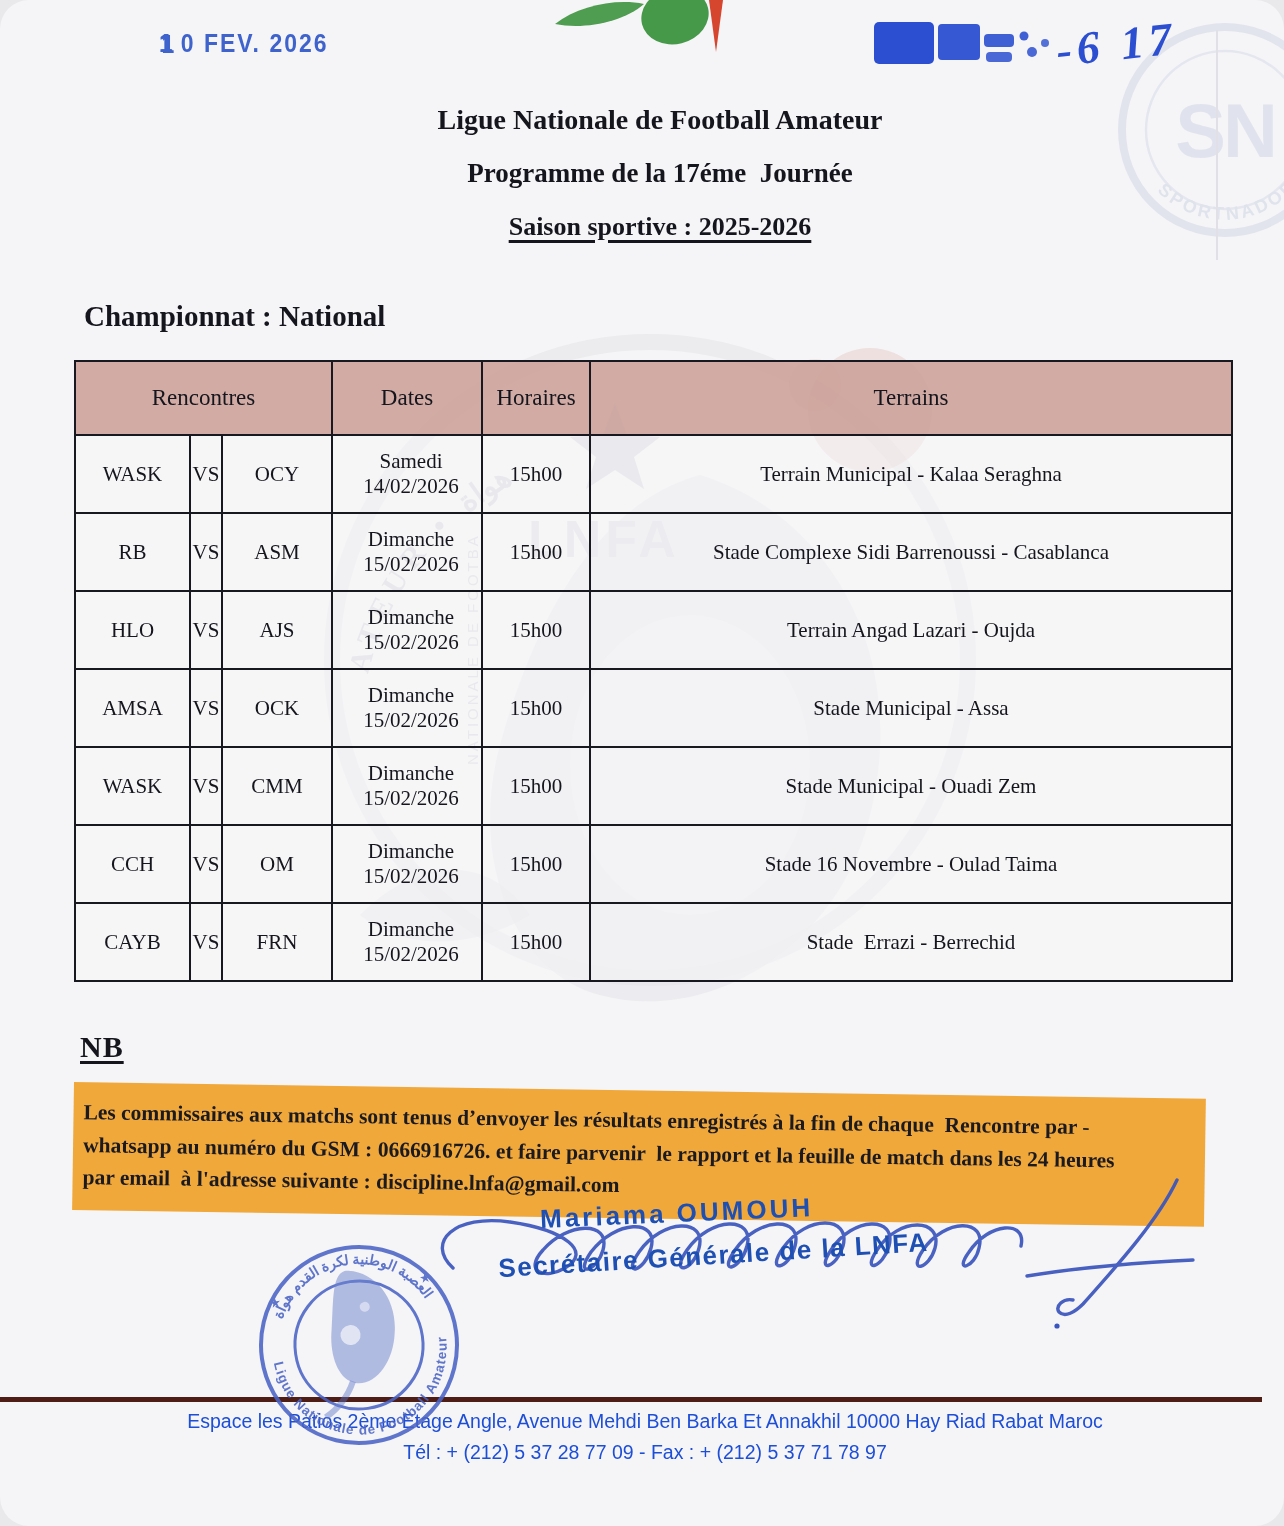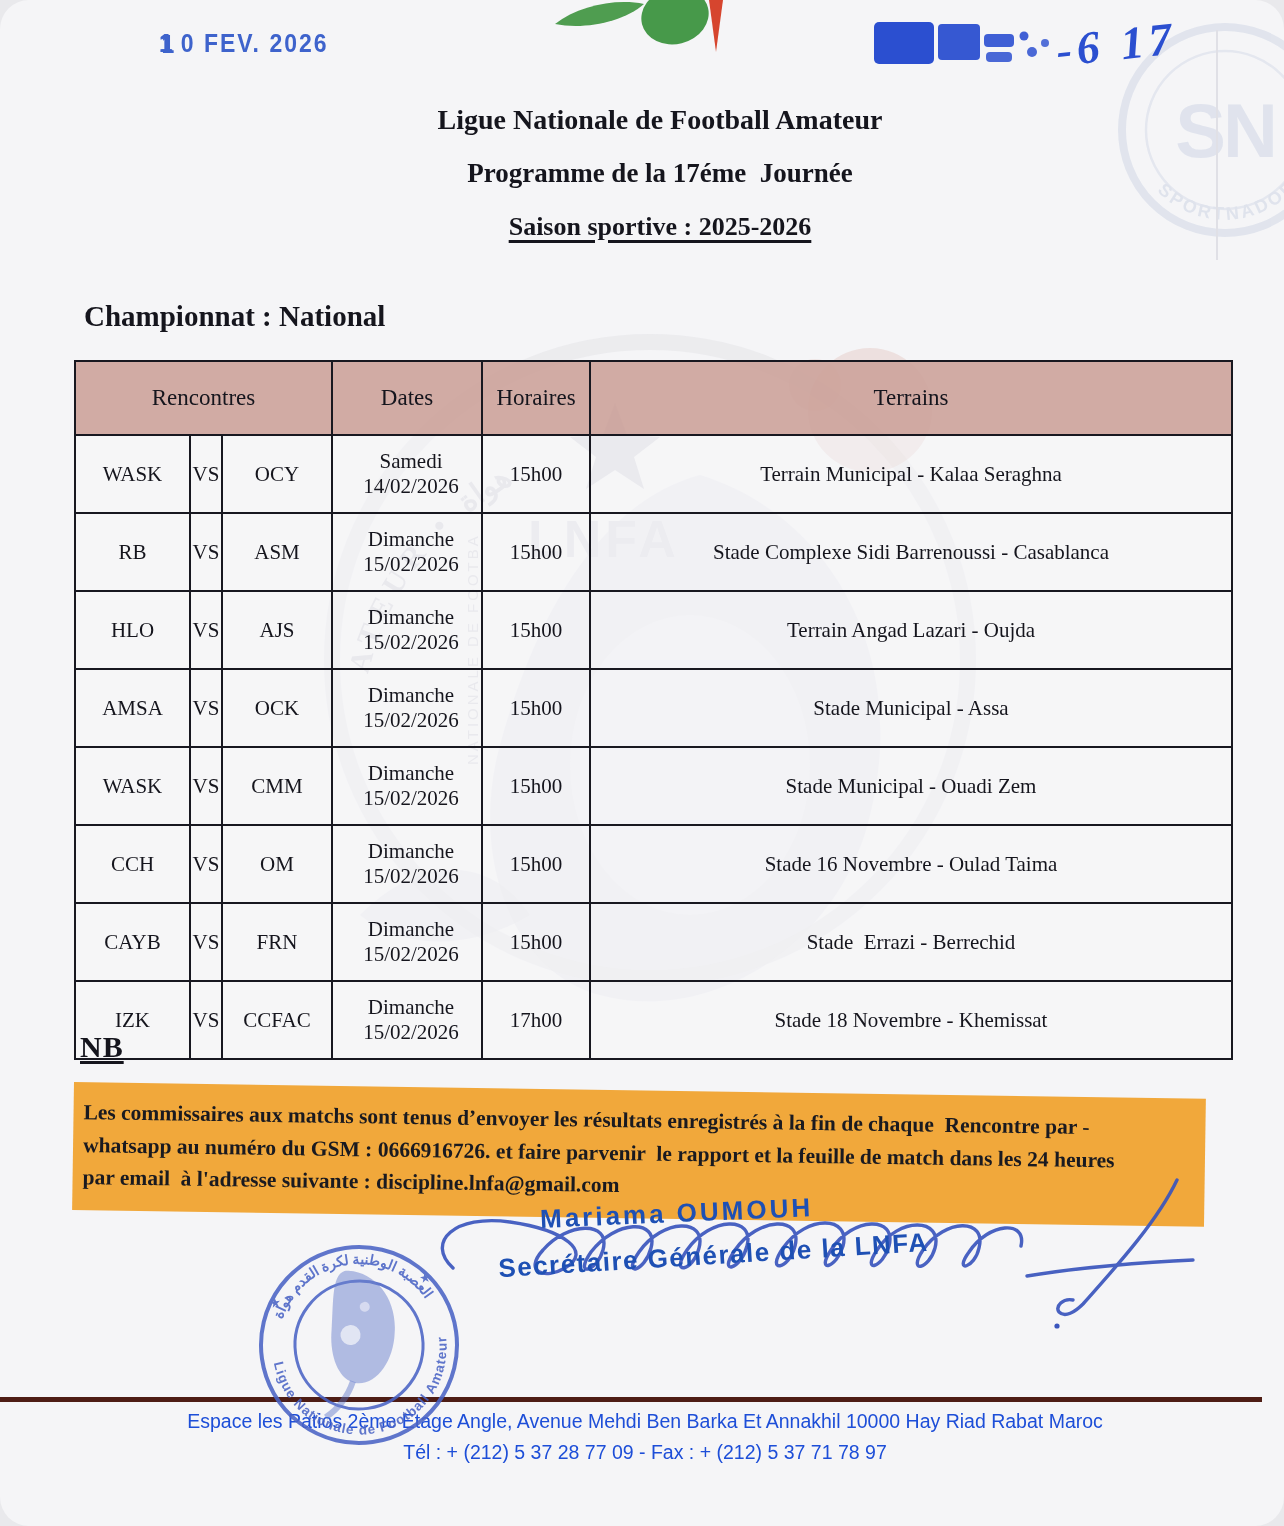--- a/index.html
+++ b/index.html
@@ -215,17 +215,6 @@
           </td>
       <td>15h00</td>
       <td class="c-venue">Stade  Errazi - Berrechid</td>
-    </tr>
-    <tr class="row">
-      <td>IZK</td>
-      <td class="c-vs">VS</td>
-      <td>CCFAC</td>
-      <td class="c-date">
-            <div>Dimanche</div>
-            <div>15/02/2026</div>
-          </td>
-      <td>17h00</td>
-      <td class="c-venue">Stade 18 Novembre - Khemissat</td>
     </tr>
   </tbody>
     </table>

